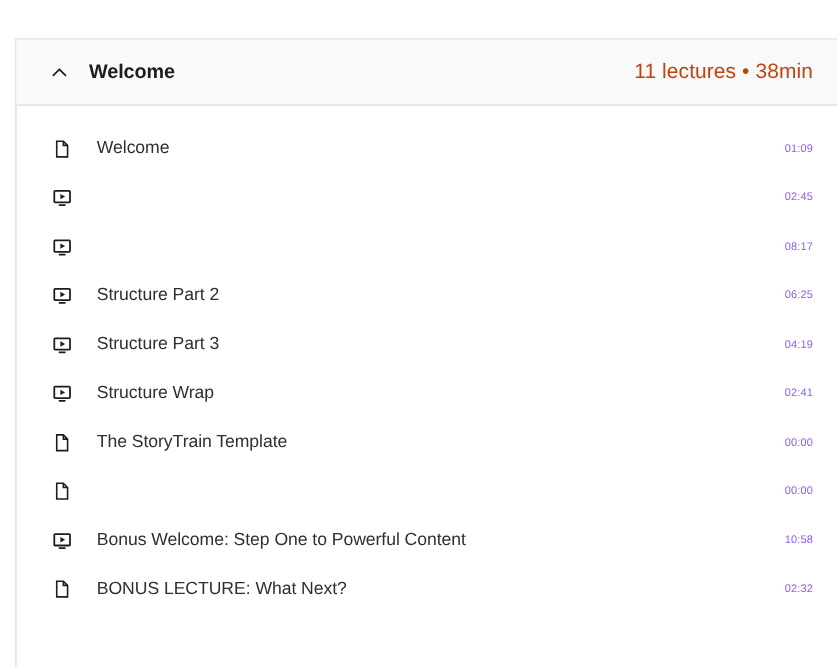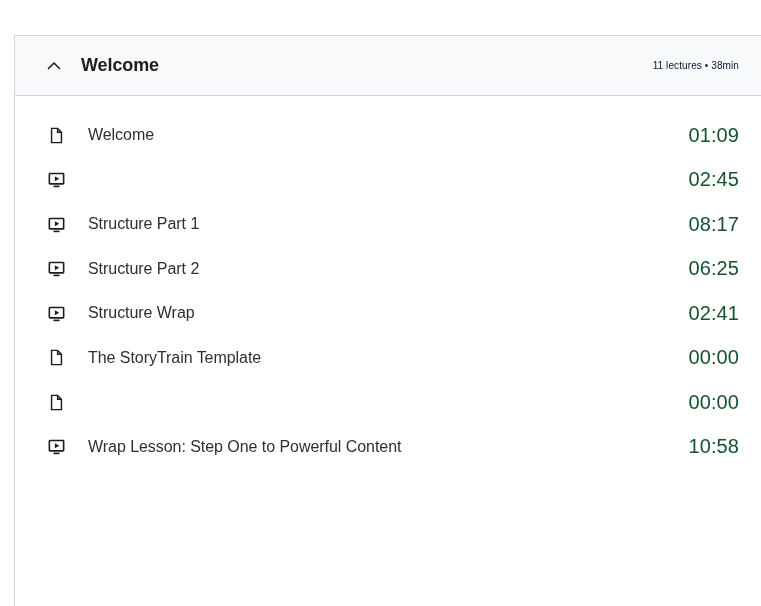--- a/index.html
+++ b/index.html
@@ -61,9 +61,9 @@
   }
   .section-meta {
     margin-left: auto;
-    font-size: 10px;
+    font-size: 19px;
     font-weight: 400;
-    color: #0f172a;
+    color: #c2410c;
     white-space: nowrap;
     letter-spacing: 0.1px;
   }

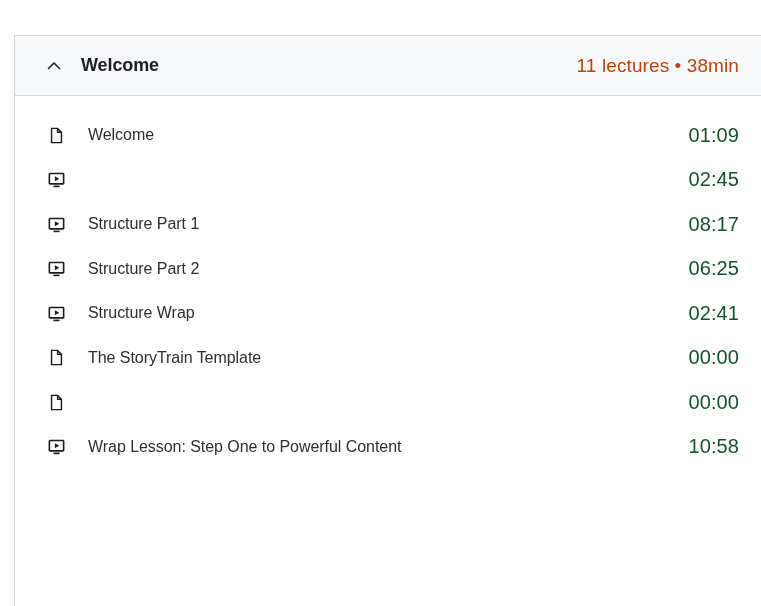--- a/index.html
+++ b/index.html
@@ -102,8 +102,8 @@
   }
   .lecture-duration {
     margin-left: auto;
-    font-size: 20px;
-    color: #14532d;
+    font-size: 10px;
+    color: #8b5cf6;
     white-space: nowrap;
     letter-spacing: 0.1px;
   }

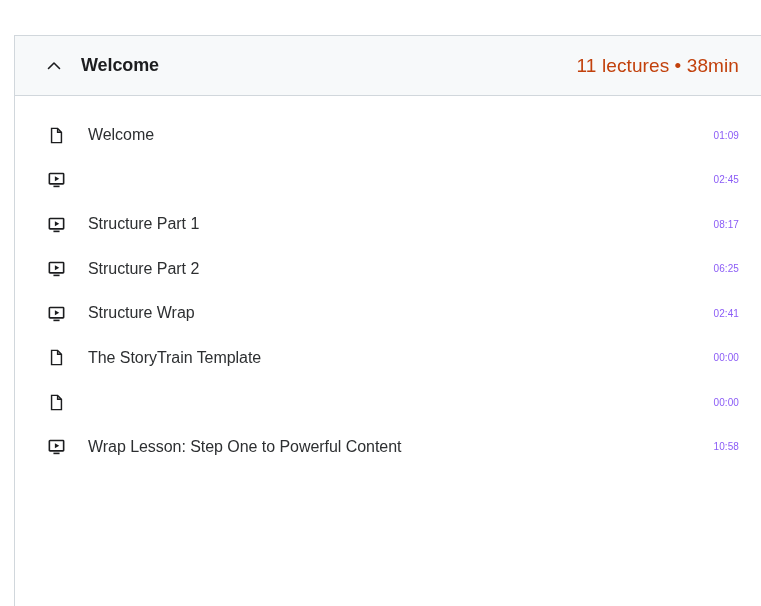--- a/index.html
+++ b/index.html
@@ -151,7 +151,6 @@
             <path d="M6.4 18.1 h7.2" stroke="currentColor" stroke-width="1.9" stroke-linecap="butt"></path>
           </svg>
         </span>
-        <span class="lecture-title">Structure Part 1</span>
         <span class="lecture-duration">08:17</span>
       </li>
       <li class="lecture-row">

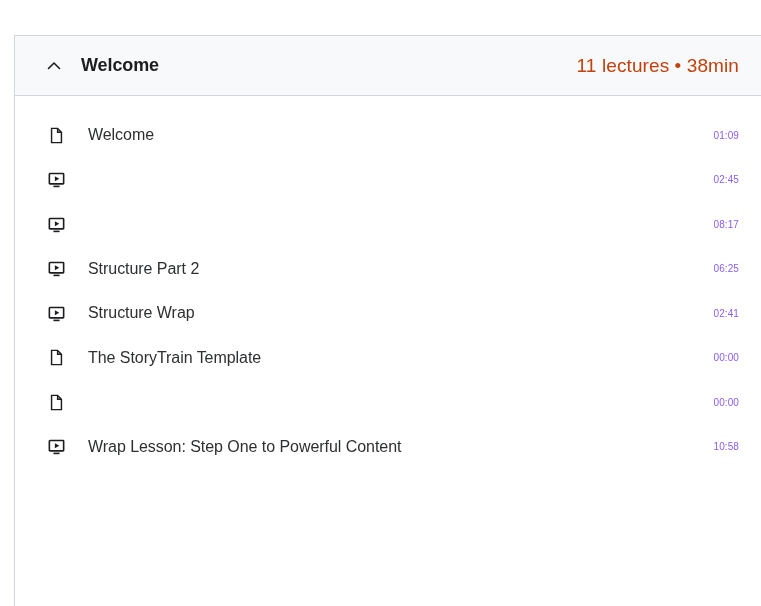--- a/index.html
+++ b/index.html
@@ -172,6 +172,17 @@
             <path d="M6.4 18.1 h7.2" stroke="currentColor" stroke-width="1.9" stroke-linecap="butt"></path>
           </svg>
         </span>
+        <span class="lecture-title">Structure Part 3</span>
+        <span class="lecture-duration">04:19</span>
+      </li>
+      <li class="lecture-row">
+        <span class="lecture-icon">
+          <svg width="17" height="17" viewBox="0 0 20 20" aria-hidden="true">
+            <rect x="1.6" y="3" width="16.8" height="12.2" rx="0.8" fill="none" stroke="currentColor" stroke-width="1.9"></rect>
+            <path d="M8.1 6.2 L13.2 9.1 L8.1 12 z" fill="currentColor"></path>
+            <path d="M6.4 18.1 h7.2" stroke="currentColor" stroke-width="1.9" stroke-linecap="butt"></path>
+          </svg>
+        </span>
         <span class="lecture-title">Structure Wrap</span>
         <span class="lecture-duration">02:41</span>
       </li>

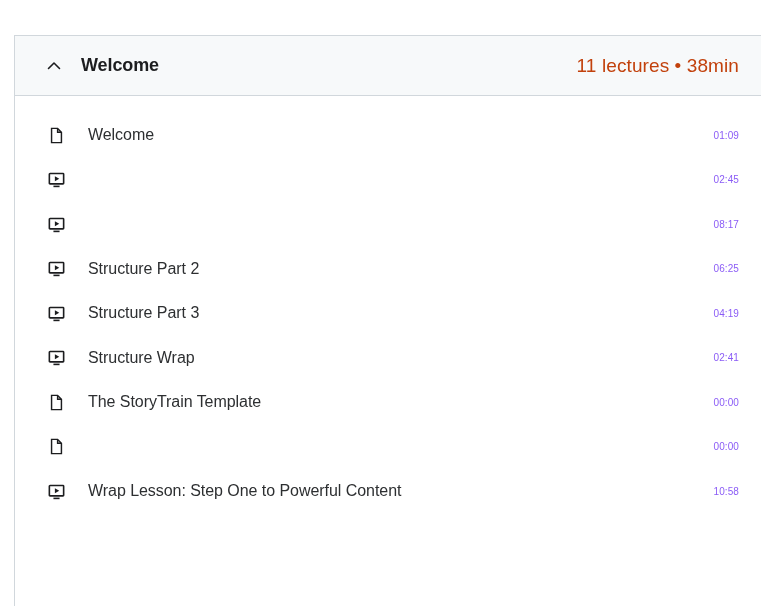--- a/index.html
+++ b/index.html
@@ -211,7 +211,7 @@
             <path d="M6.4 18.1 h7.2" stroke="currentColor" stroke-width="1.9" stroke-linecap="butt"></path>
           </svg>
         </span>
-        <span class="lecture-title">Wrap Lesson: Step One to Powerful Content</span>
+        <span class="lecture-title">Bonus Welcome: Step One to Powerful Content</span>
         <span class="lecture-duration">10:58</span>
       </li>
     </ul>

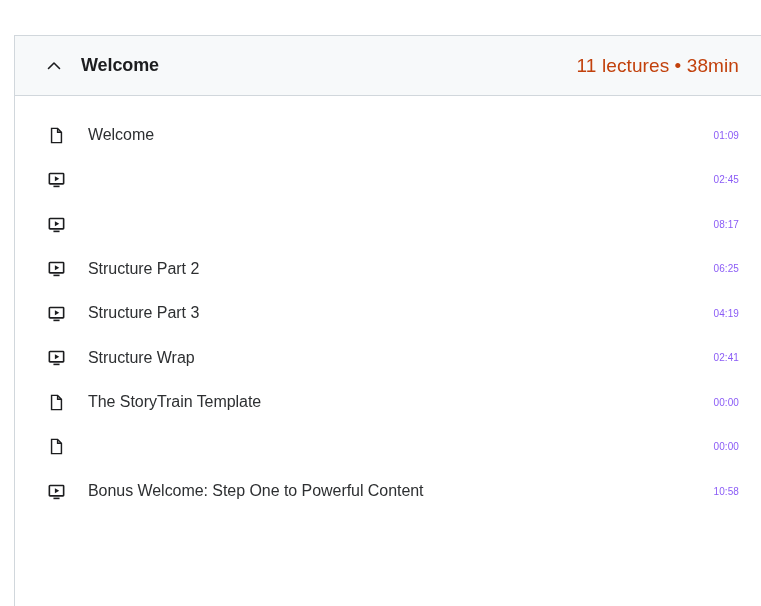--- a/index.html
+++ b/index.html
@@ -214,6 +214,15 @@
         <span class="lecture-title">Bonus Welcome: Step One to Powerful Content</span>
         <span class="lecture-duration">10:58</span>
       </li>
+      <li class="lecture-row">
+        <span class="lecture-icon">
+          <svg width="17" height="17" viewBox="0 0 20 20" aria-hidden="true">
+            <path d="M4.2 1.6 h7.1 l4.5 4.5 v12.3 h-11.6 z M11.3 1.6 v4.5 h4.5" fill="none" stroke="currentColor" stroke-width="1.7" stroke-linejoin="miter"></path>
+          </svg>
+        </span>
+        <span class="lecture-title">BONUS LECTURE: What Next?</span>
+        <span class="lecture-duration">02:32</span>
+      </li>
     </ul>
 
 </div>

